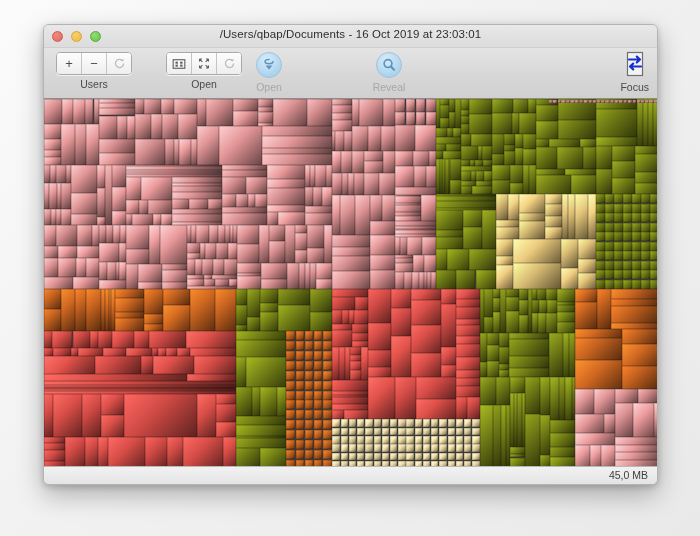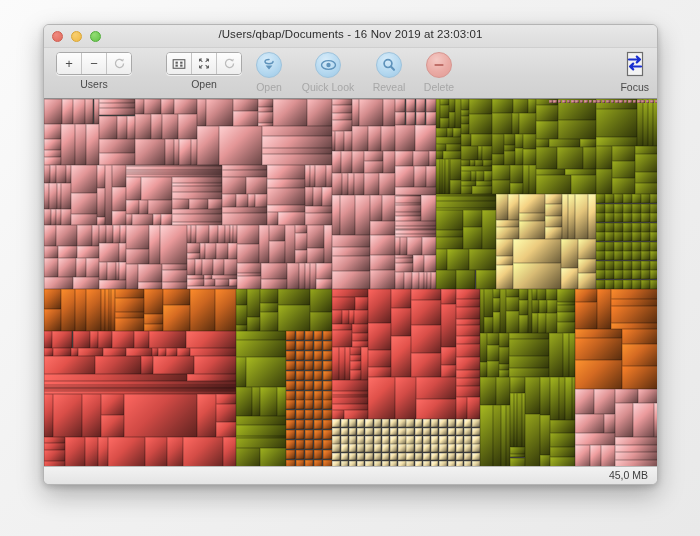--- a/index.html
+++ b/index.html
@@ -164,7 +164,7 @@
       <div class="light min"></div>
       <div class="light zoom"></div>
     </div>
-    <div id="title-text">/Users/qbap/Documents - 16 Nov 2019 at 23:03:01</div>
+    <div id="title-text">/Users/qbap/Documents - 16 Oct 2019 at 23:03:01</div>
   </div>
 
   <div id="toolbar">

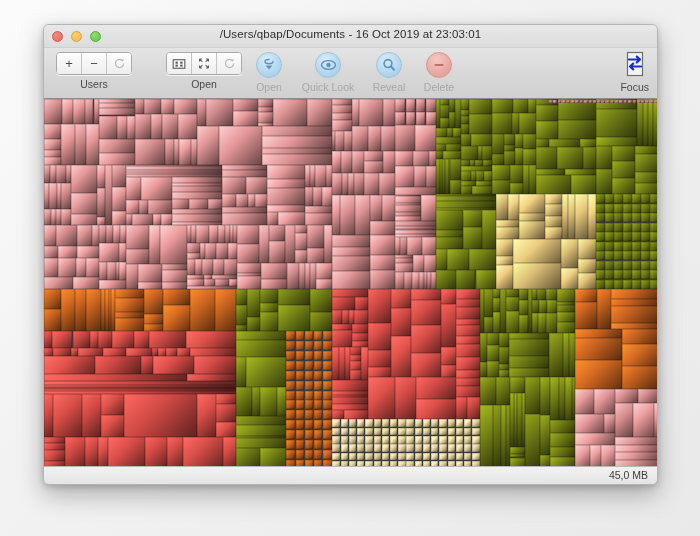--- a/index.html
+++ b/index.html
@@ -228,15 +228,6 @@
       <div class="tb-label dim">Open</div>
     </div>
 
-    <div class="round-group" style="left:253px; width:62px;">
-      <div class="circ blue">
-        <svg width="17" height="14" viewBox="0 0 18 14">
-          <ellipse cx="9" cy="7" rx="7.4" ry="4.6" fill="none" stroke="#5f93bb" stroke-width="1.5"></ellipse>
-          <circle cx="9" cy="7" r="2.3" fill="#5f93bb"></circle>
-        </svg>
-      </div>
-      <div class="tb-label dim">Quick Look</div>
-    </div>
 
     <div class="round-group" style="left:320px; width:50px;">
       <div class="circ blue">

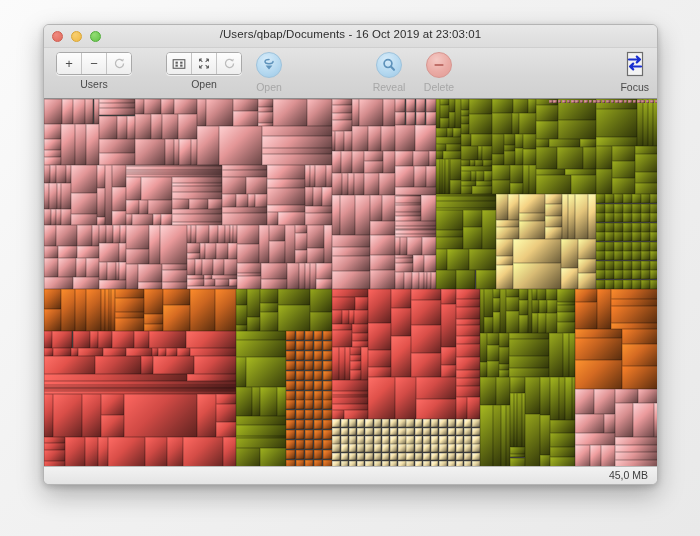--- a/index.html
+++ b/index.html
@@ -239,14 +239,6 @@
       <div class="tb-label dim">Reveal</div>
     </div>
 
-    <div class="round-group" style="left:372px; width:46px;">
-      <div class="circ red">
-        <svg width="16" height="16" viewBox="0 0 16 16">
-          <rect x="3.4" y="7" width="9.2" height="2.1" rx="1" fill="#c06f69"></rect>
-        </svg>
-      </div>
-      <div class="tb-label dim">Delete</div>
-    </div>
 
 
     <div id="drawer-group">

